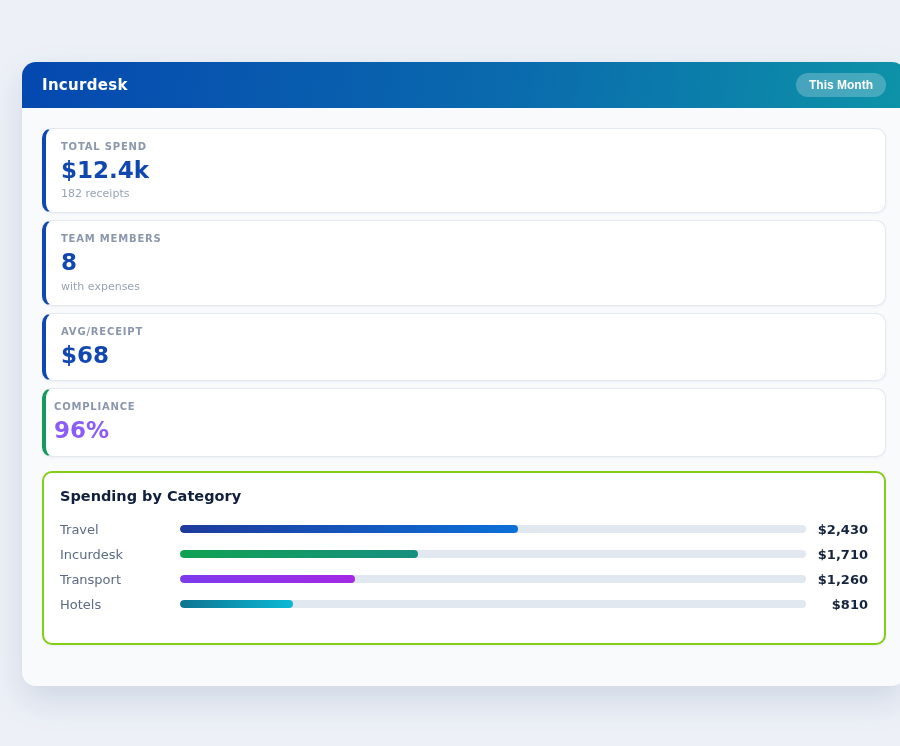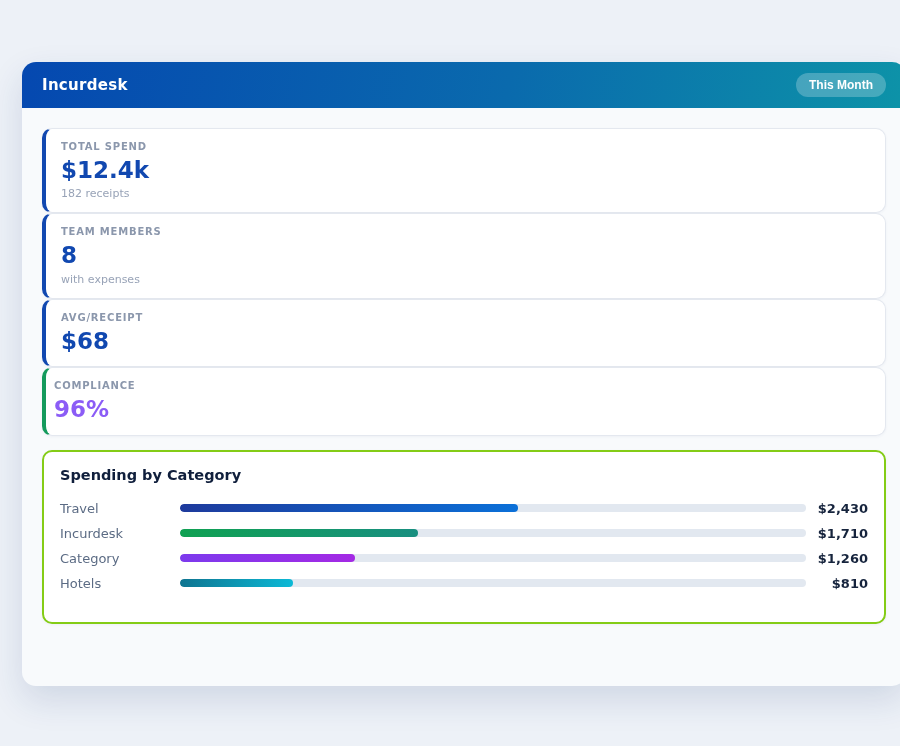--- a/index.html
+++ b/index.html
@@ -51,7 +51,7 @@
     border-left: 4px solid #1148b0;
     border-radius: 10px;
     padding: 12px 16px 12px 15px;
-    margin-bottom: 0;
+    margin-bottom: 7px;
     box-shadow: 0 1px 3px rgba(30,60,120,0.05);
   }
   .stat-label {

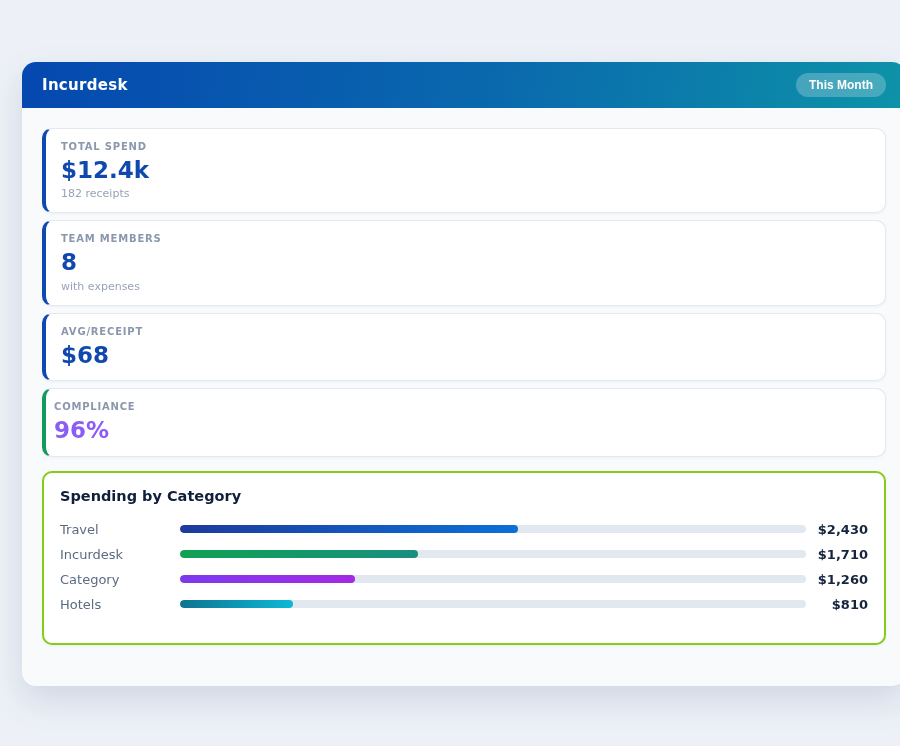--- a/index.html
+++ b/index.html
@@ -165,7 +165,7 @@
             <div class="chart-row-value">$1,710</div>
           </div>
           <div class="chart-row">
-            <div class="chart-row-label">Category</div>
+            <div class="chart-row-label">Transport</div>
             <div class="chart-row-track" style="background: rgb(226, 232, 240);">
               <div class="chart-row-fill" style="width: 28%; background: linear-gradient(90deg, rgb(124, 58, 237), rgb(164, 41, 228));"></div>
             </div>

